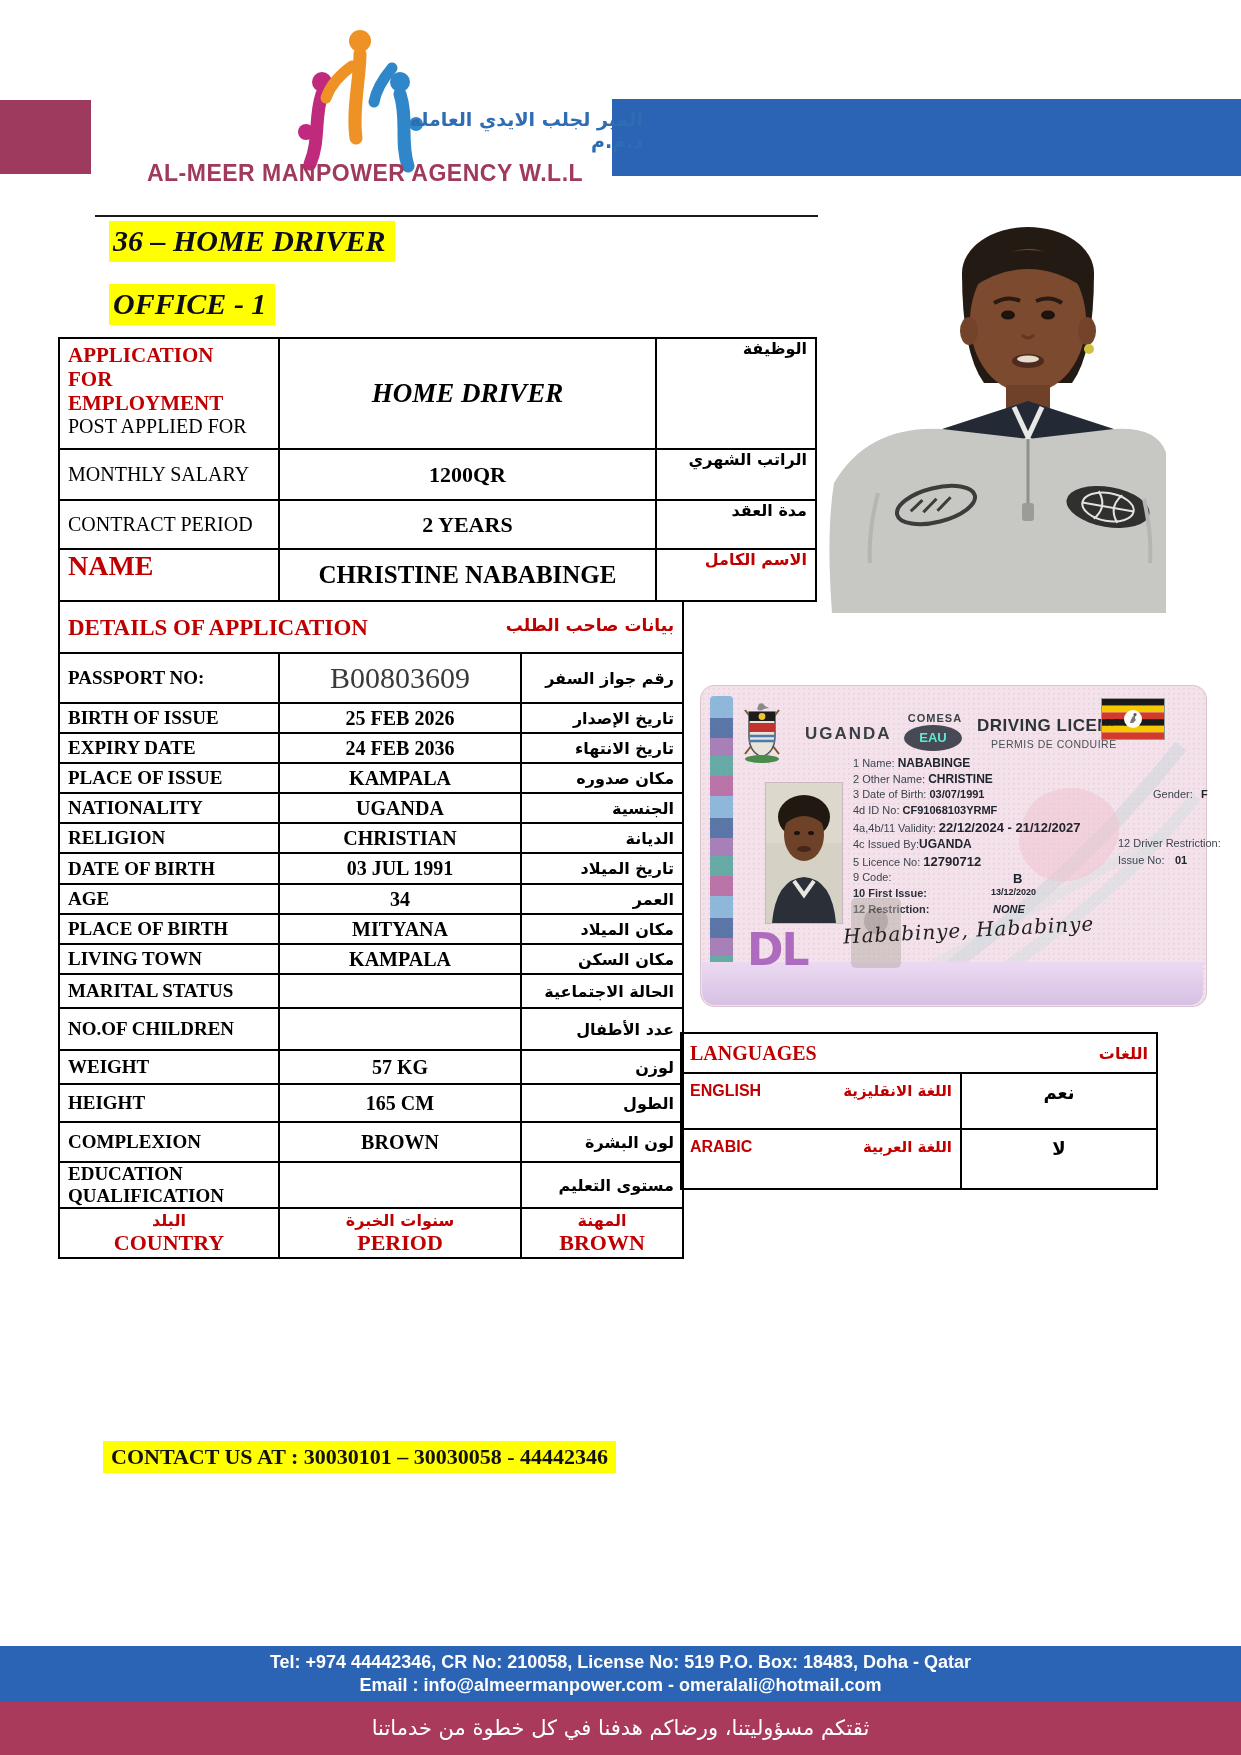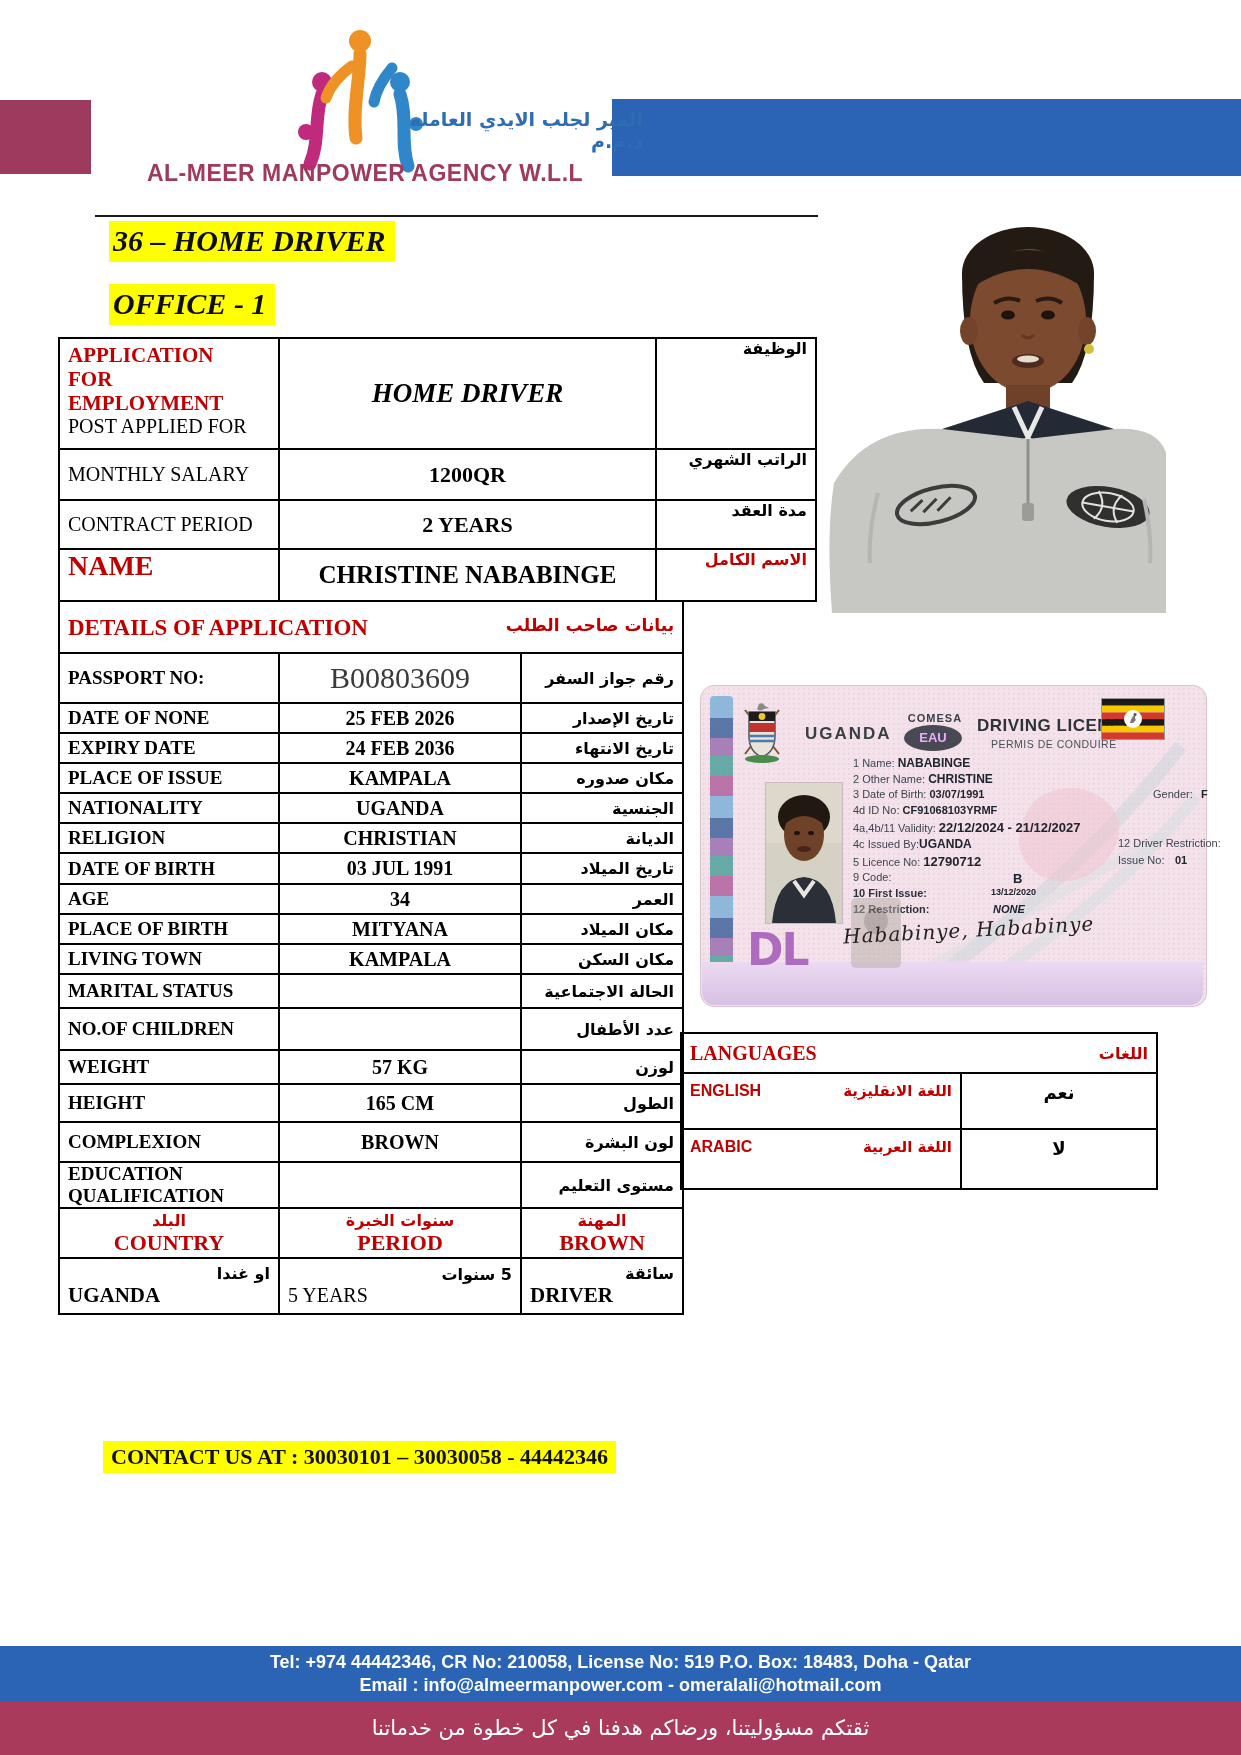--- a/index.html
+++ b/index.html
@@ -203,7 +203,7 @@
       <td class="ar ar-cell" style="vertical-align:middle">رقم جواز السفر</td>
     </tr>
     <tr style="height:30px">
-      <td class="lblb">DATE OF NONE</td>
+      <td class="lblb">BIRTH OF ISSUE</td>
       <td class="val">25 FEB 2026</td>
       <td class="ar ar-cell" style="vertical-align:middle">تاريخ الإصدار</td>
     </tr>

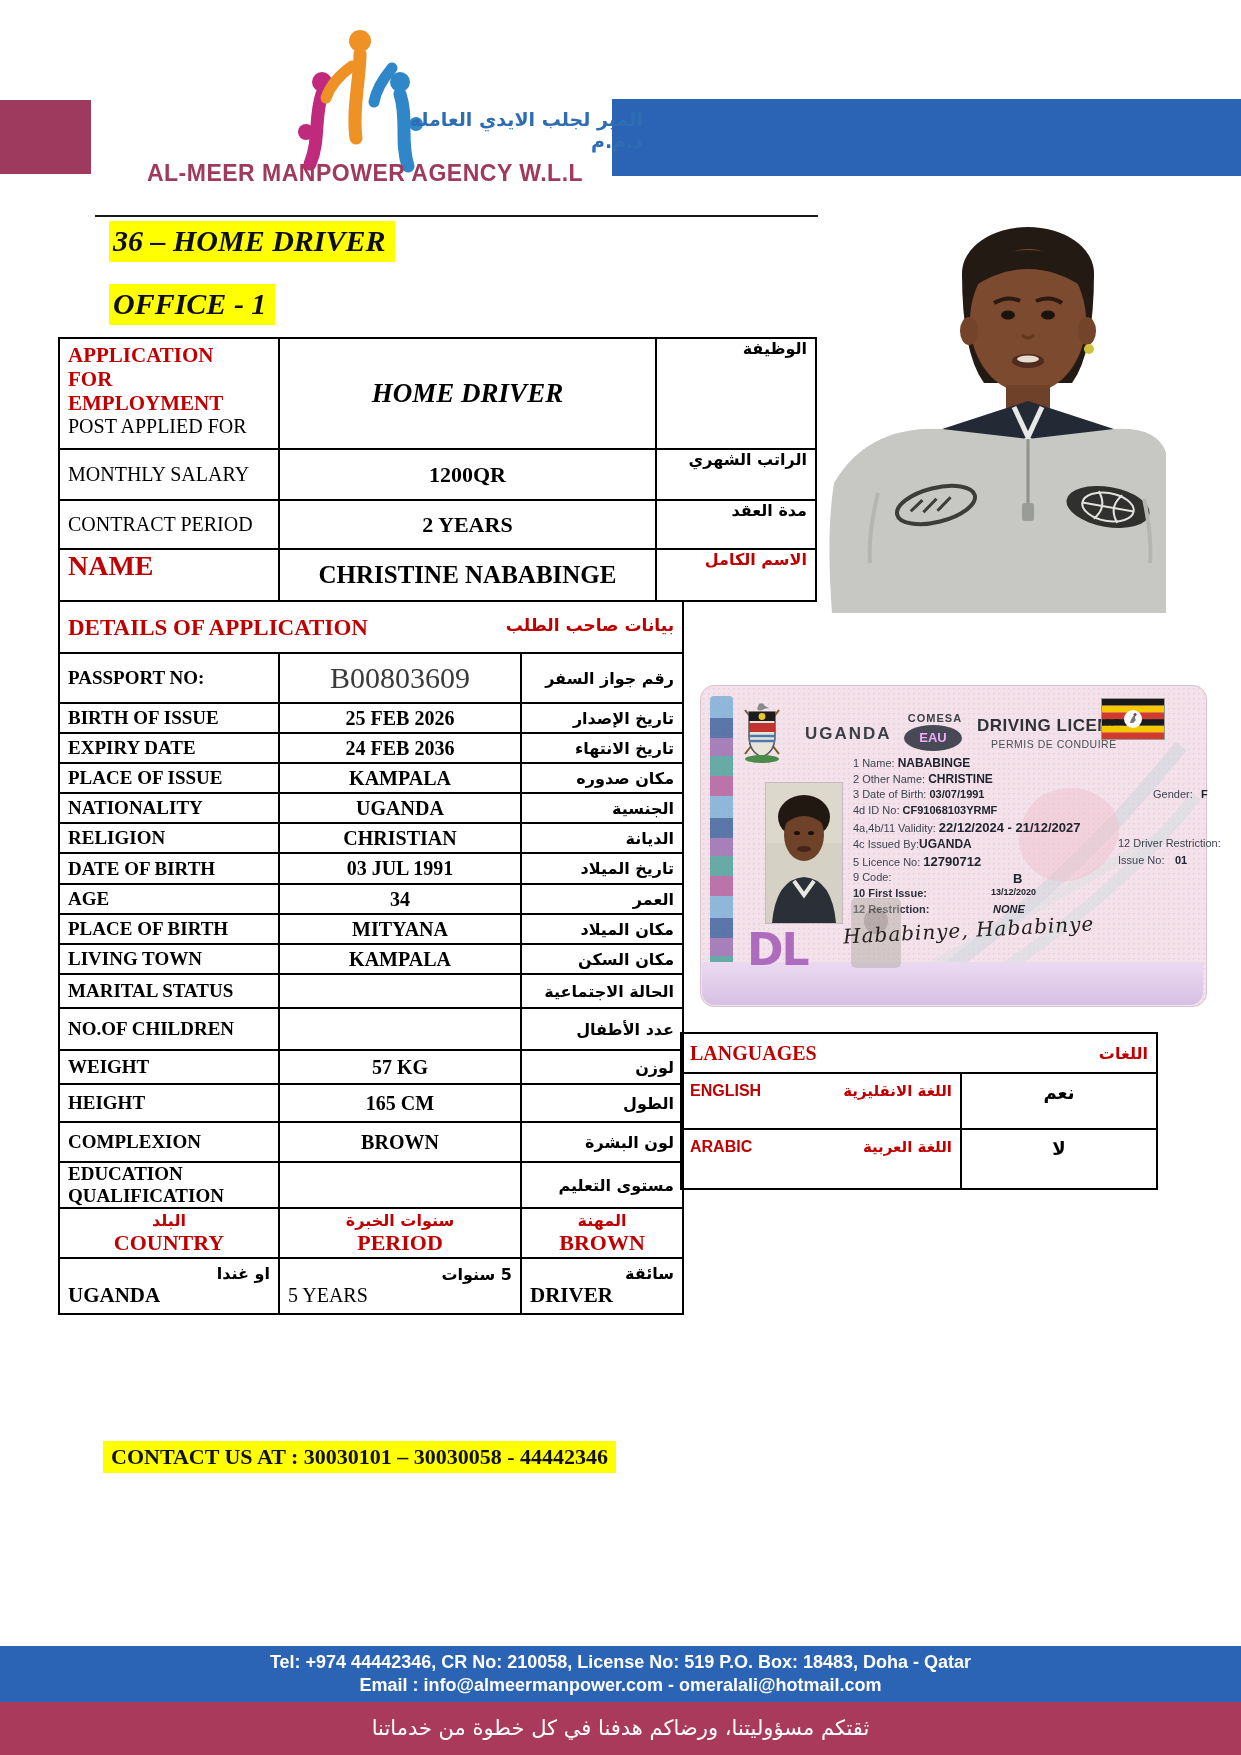--- a/index.html
+++ b/index.html
@@ -61,7 +61,7 @@
   .lic-country{position:absolute;left:104px;top:38px;font-weight:bold;font-size:17px;color:#3a3f45;letter-spacing:2px;}
   .lic-comesa{position:absolute;left:203px;top:26px;width:62px;text-align:center;}
   .lic-comesa .c-top{font-weight:bold;font-size:11px;color:#3c4148;letter-spacing:1px;}
-  .lic-comesa .c-oval{margin-top:1px;background:#474a55;color:#f0abfc;font-weight:bold;font-size:13px;
+  .lic-comesa .c-oval{margin-top:1px;background:#474a55;color:#5eead4;font-weight:bold;font-size:13px;
     border-radius:50%;width:58px;height:26px;line-height:26px;}
   .lic-title{position:absolute;left:276px;top:30px;font-weight:bold;font-size:17px;color:#2e3338;letter-spacing:.5px;}
   .lic-subtitle{position:absolute;left:290px;top:52px;font-size:10.5px;color:#4a4f55;letter-spacing:.5px;}

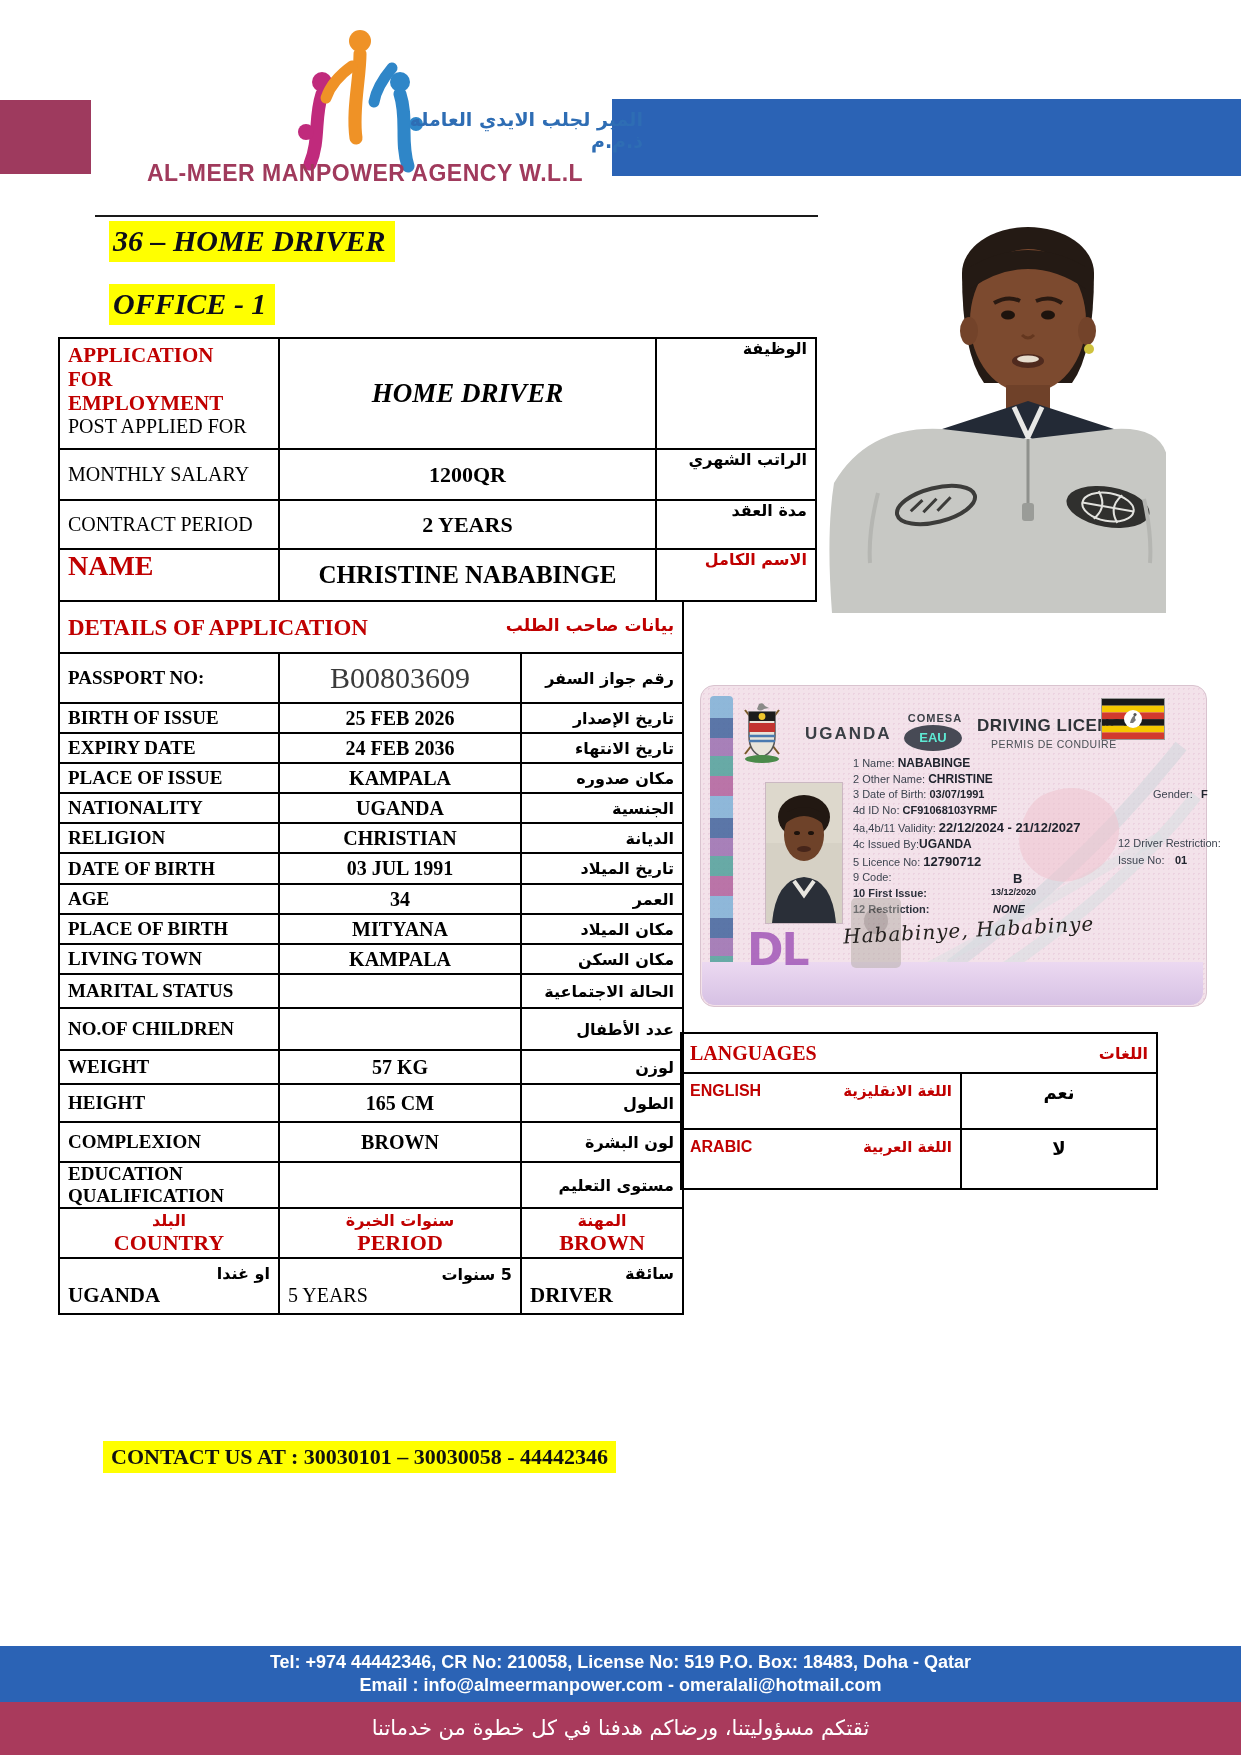--- a/index.html
+++ b/index.html
@@ -302,20 +302,6 @@
         <div class="red" style="font-weight:bold;font-size:22px">BROWN</div>
       </td>
     </tr>
-    <tr style="height:56px">
-      <td class="two-line-cell">
-        <span class="ar top-ar">او غندا</span>
-        <span class="bot-en" style="font-weight:bold;font-size:21px">UGANDA</span>
-      </td>
-      <td class="two-line-cell">
-        <span class="ar top-ar">5 سنوات</span>
-        <span class="bot-en" style="font-size:20px">5 YEARS</span>
-      </td>
-      <td class="two-line-cell">
-        <span class="ar top-ar">سائقة</span>
-        <span class="bot-en" style="font-weight:bold;font-size:21px">DRIVER</span>
-      </td>
-    </tr>
   </tbody>
     </table>
 

